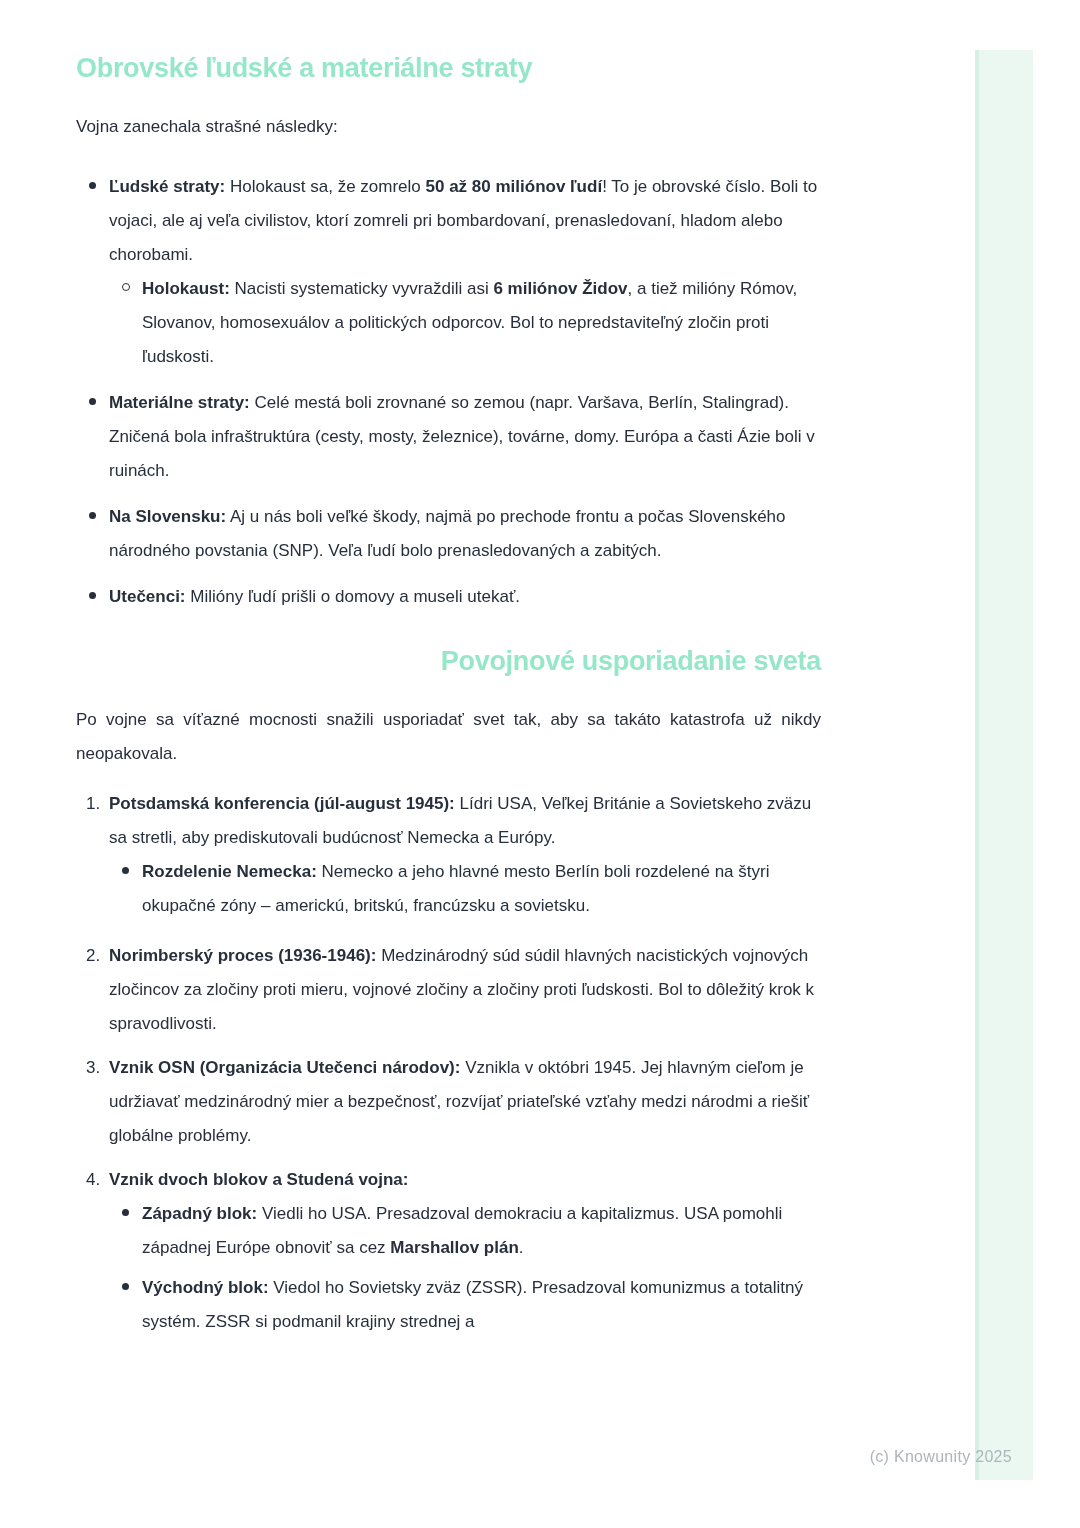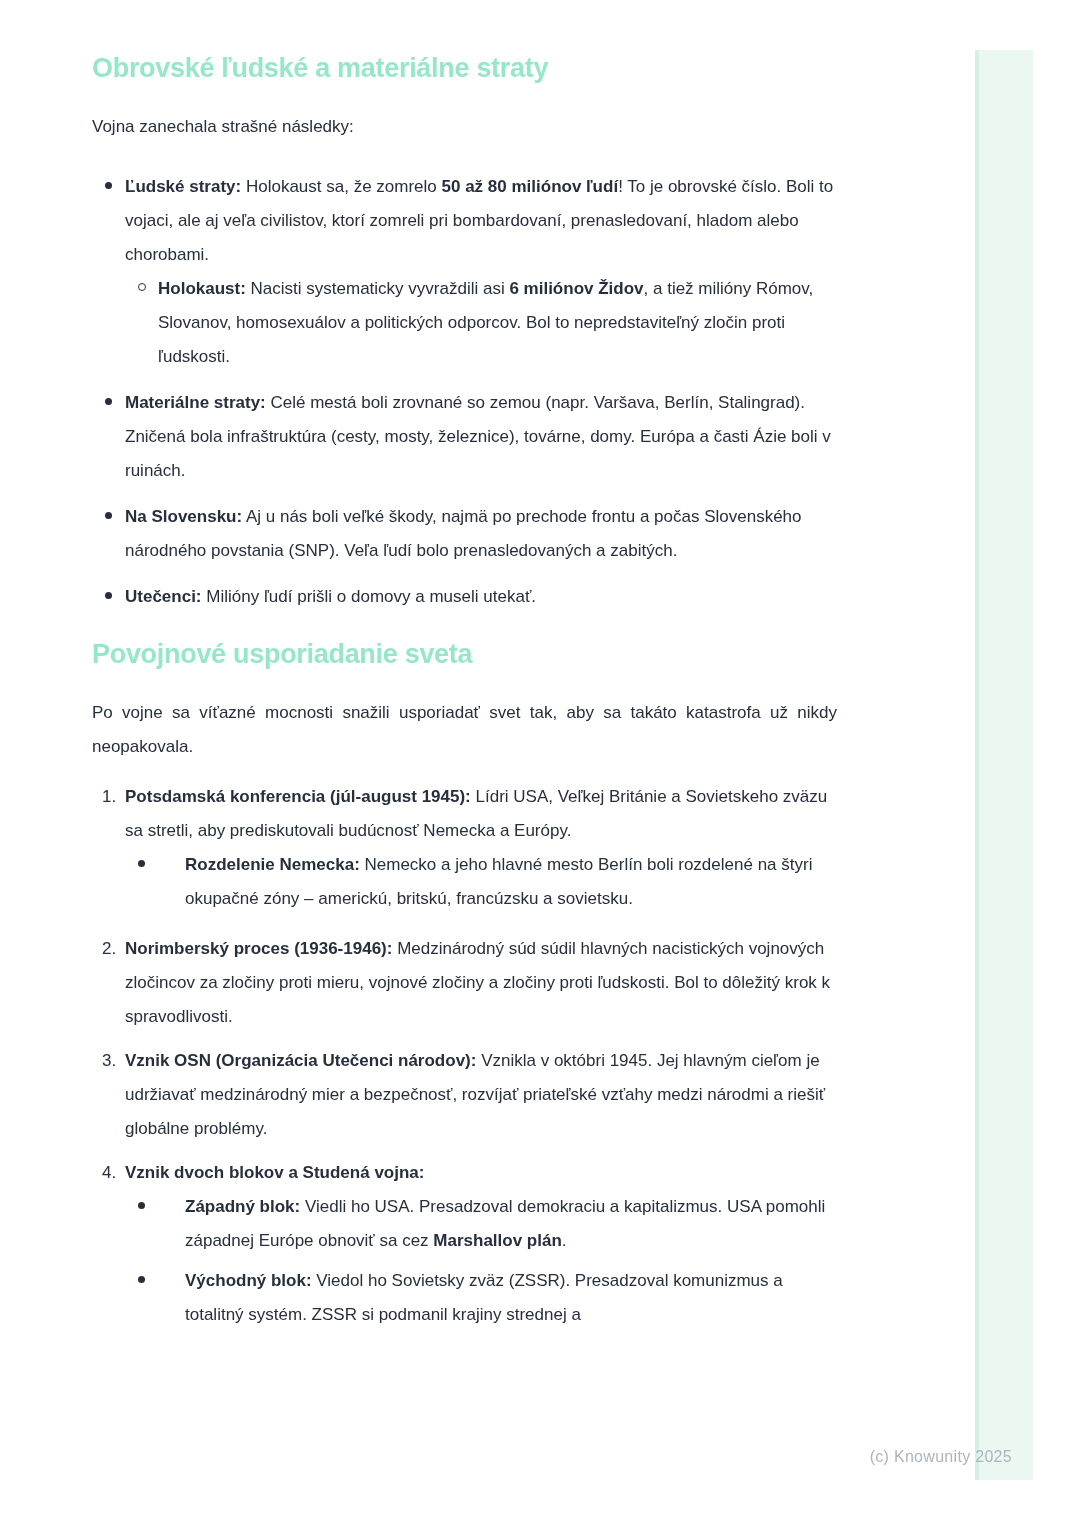--- a/index.html
+++ b/index.html
@@ -16,7 +16,7 @@
     box-sizing:border-box;z-index:0;
   }
   .content{
-    position:absolute;left:92px;top:52px;width:745px;z-index:1;
+    position:absolute;left:76px;top:52px;width:745px;z-index:1;
     font-size:17px;line-height:34px;
   }
   .section-title{

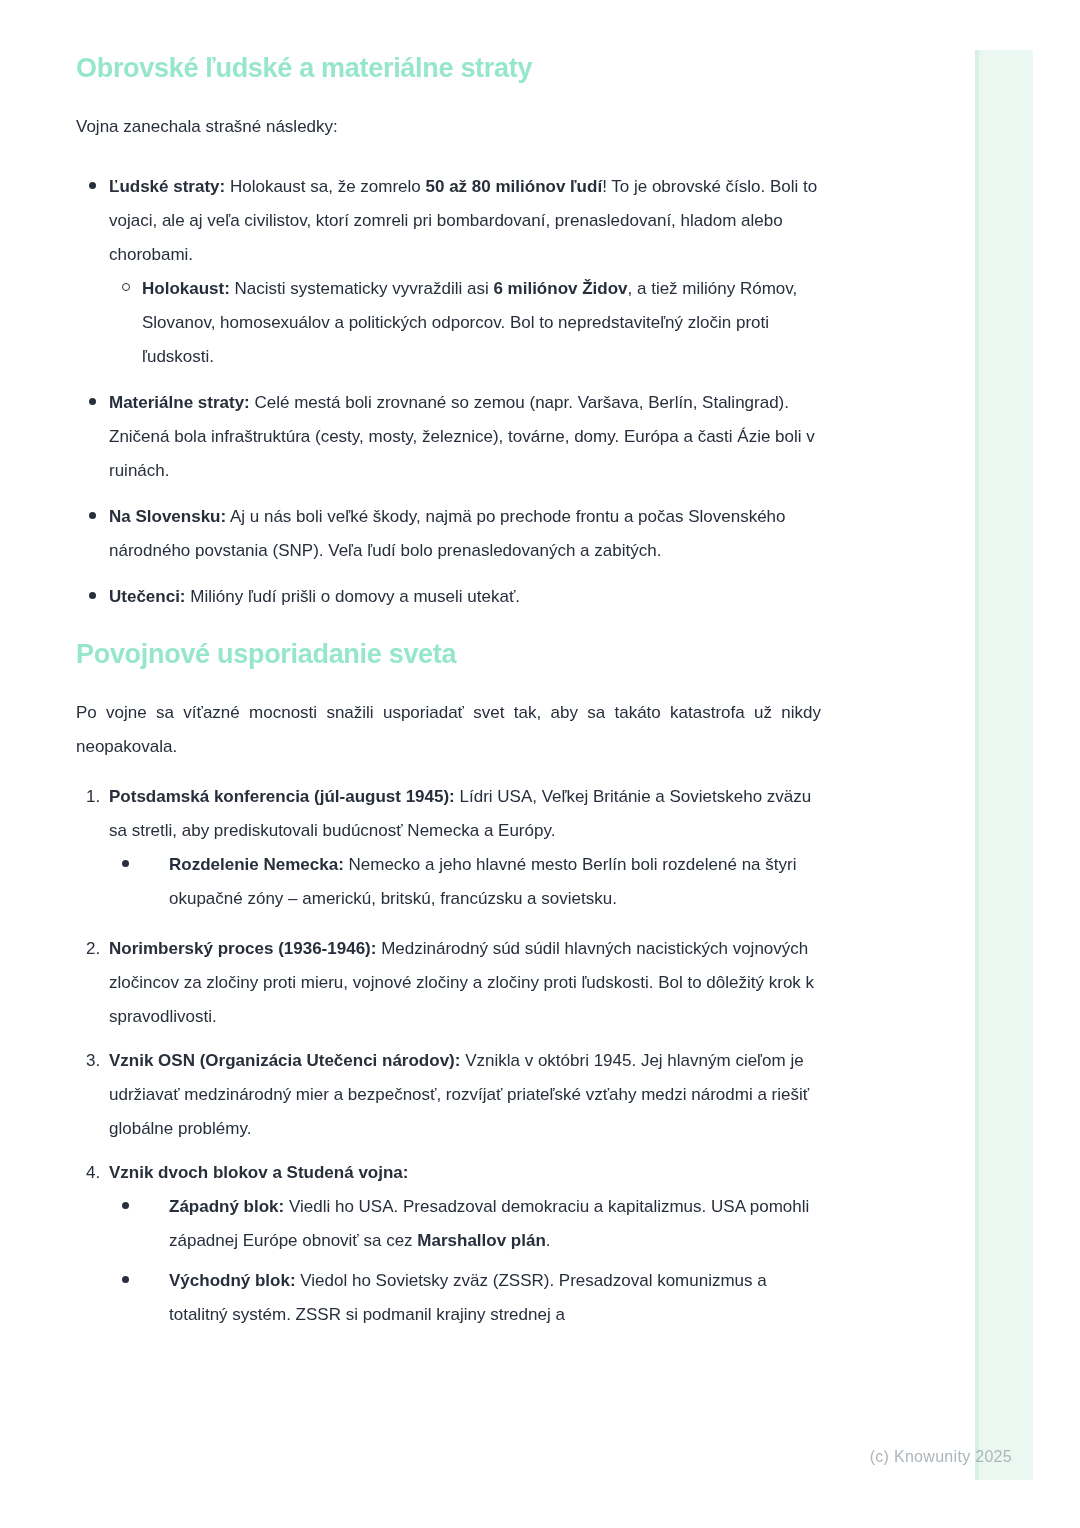--- a/index.html
+++ b/index.html
@@ -23,7 +23,7 @@
     font-size:27px;line-height:32px;font-weight:700;letter-spacing:-0.3px;
     color:var(--accent,#96E7C9);margin:0 0 26px 0;
   }
-  .section-title.second{margin-top:24px;}
+  .section-title.second{margin-top:31px;text-align:right;}
   p.intro{margin:0 0 26px 0;}
   p.intro.justified{text-align:justify;margin-bottom:16px;}
   ul,ol{list-style:none;margin:0;padding:0;}

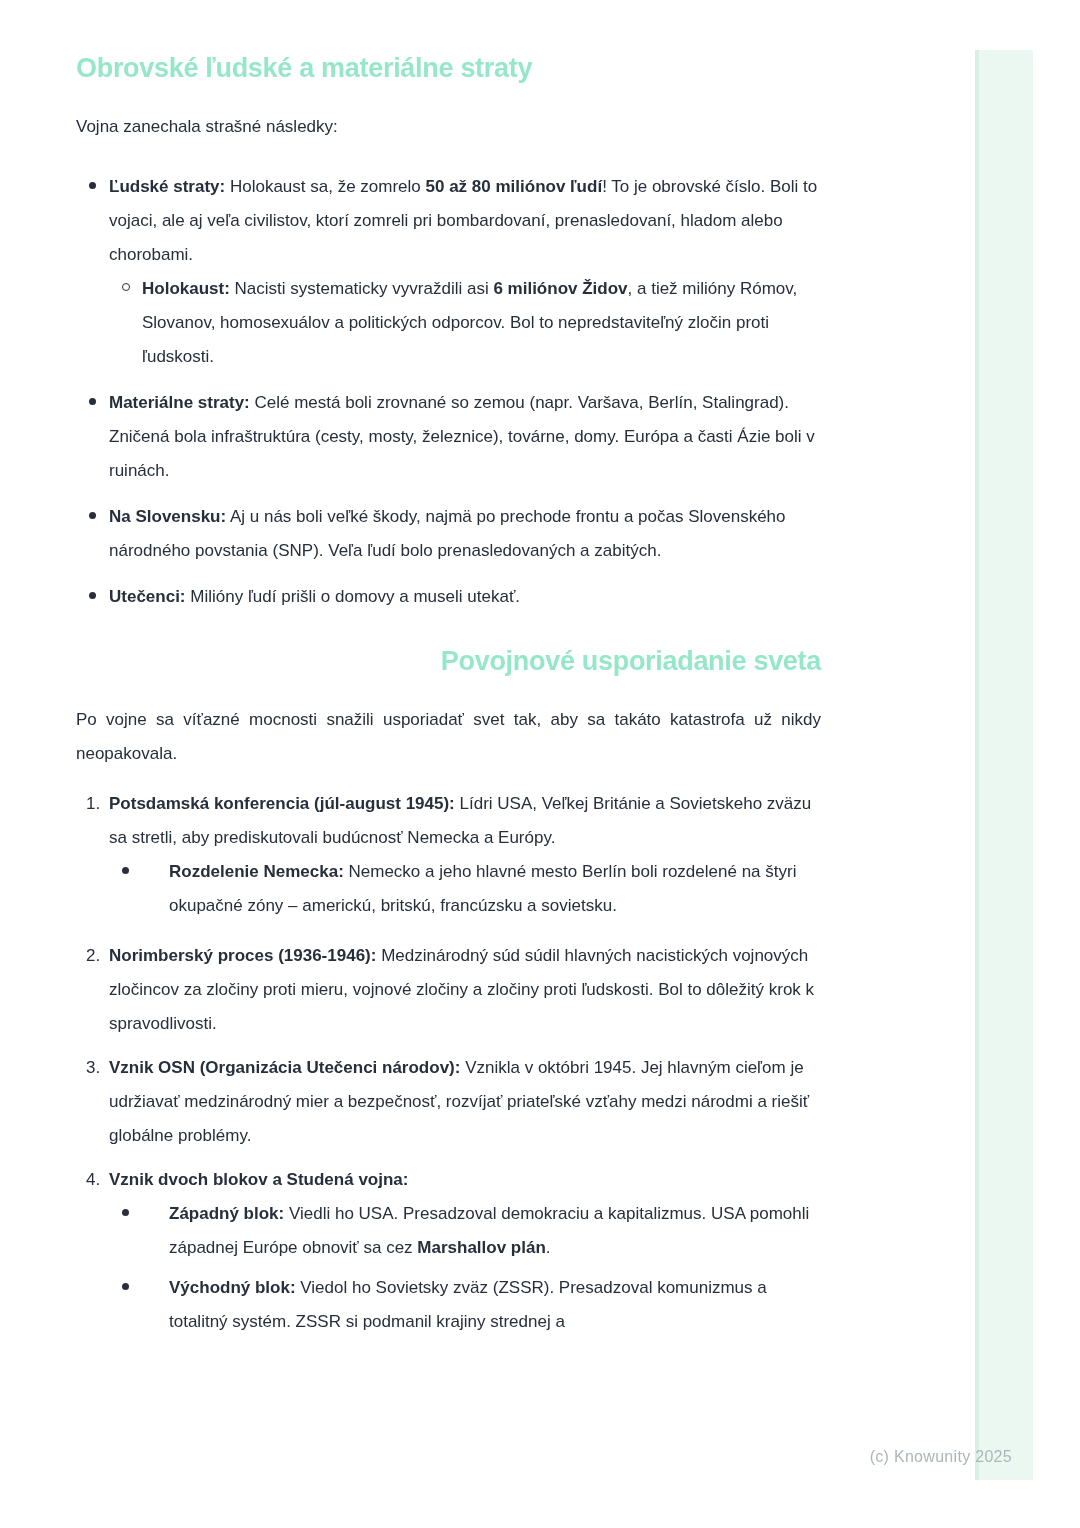--- a/index.html
+++ b/index.html
@@ -37,7 +37,7 @@
   ul.sec1 > li{margin-bottom:12px;}
   ol.sec2 > li{margin-bottom:10px;}
   ul.sublist > li{margin-bottom:0;}
-  ol.sec2 ul.sublist > li{margin-bottom:6px;gap:27px;}
+  ol.sec2 ul.sublist > li{margin-bottom:6px;}
   strong{font-weight:700;}
   .footer{
     position:absolute;right:68px;bottom:62px;z-index:2;

